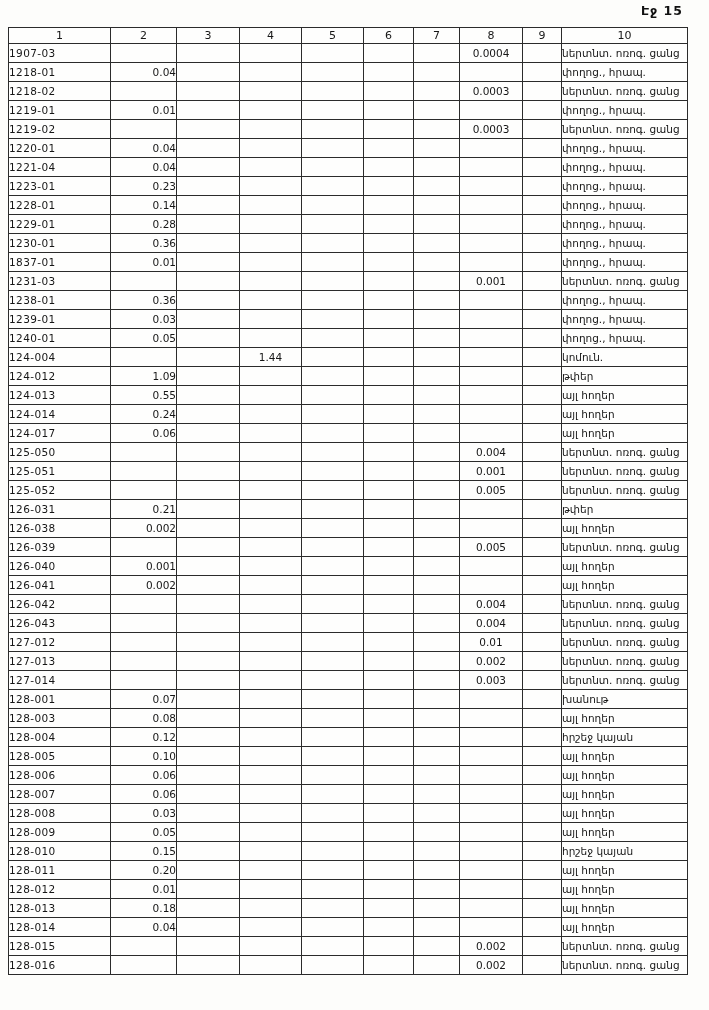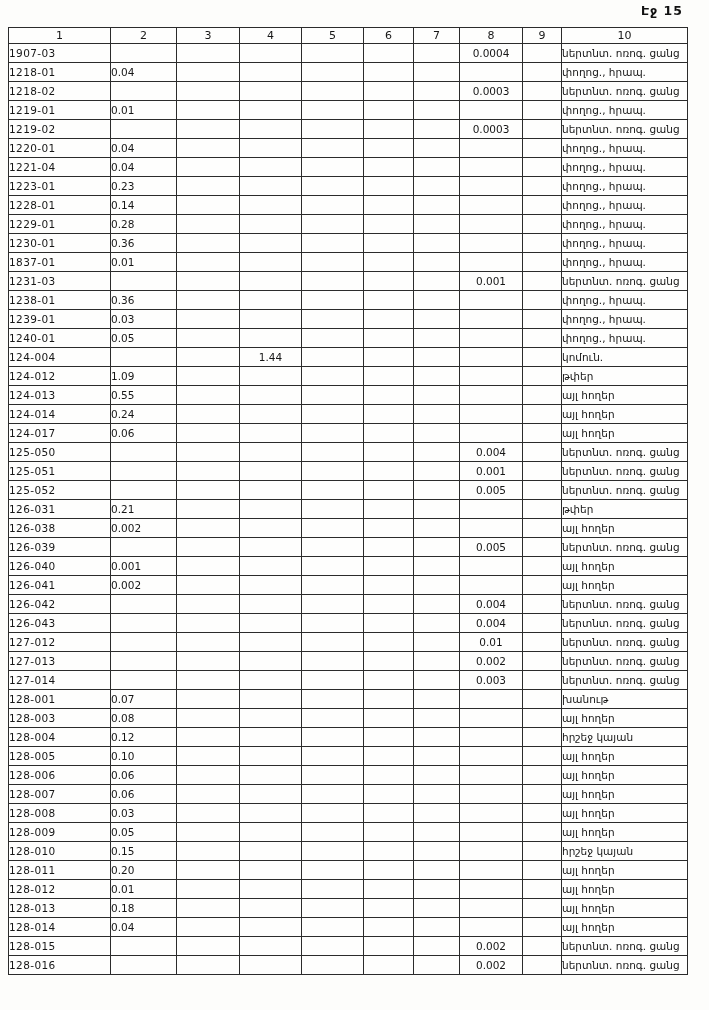--- a/index.html
+++ b/index.html
@@ -62,7 +62,7 @@
     letter-spacing: 0.4px;
   }
   td.c2 {
-    text-align: left;
+    text-align: right;
     padding-left: 13px;
   }
   td.c3, td.c4, td.c5, td.c6, td.c7, td.c8, td.c9 {

